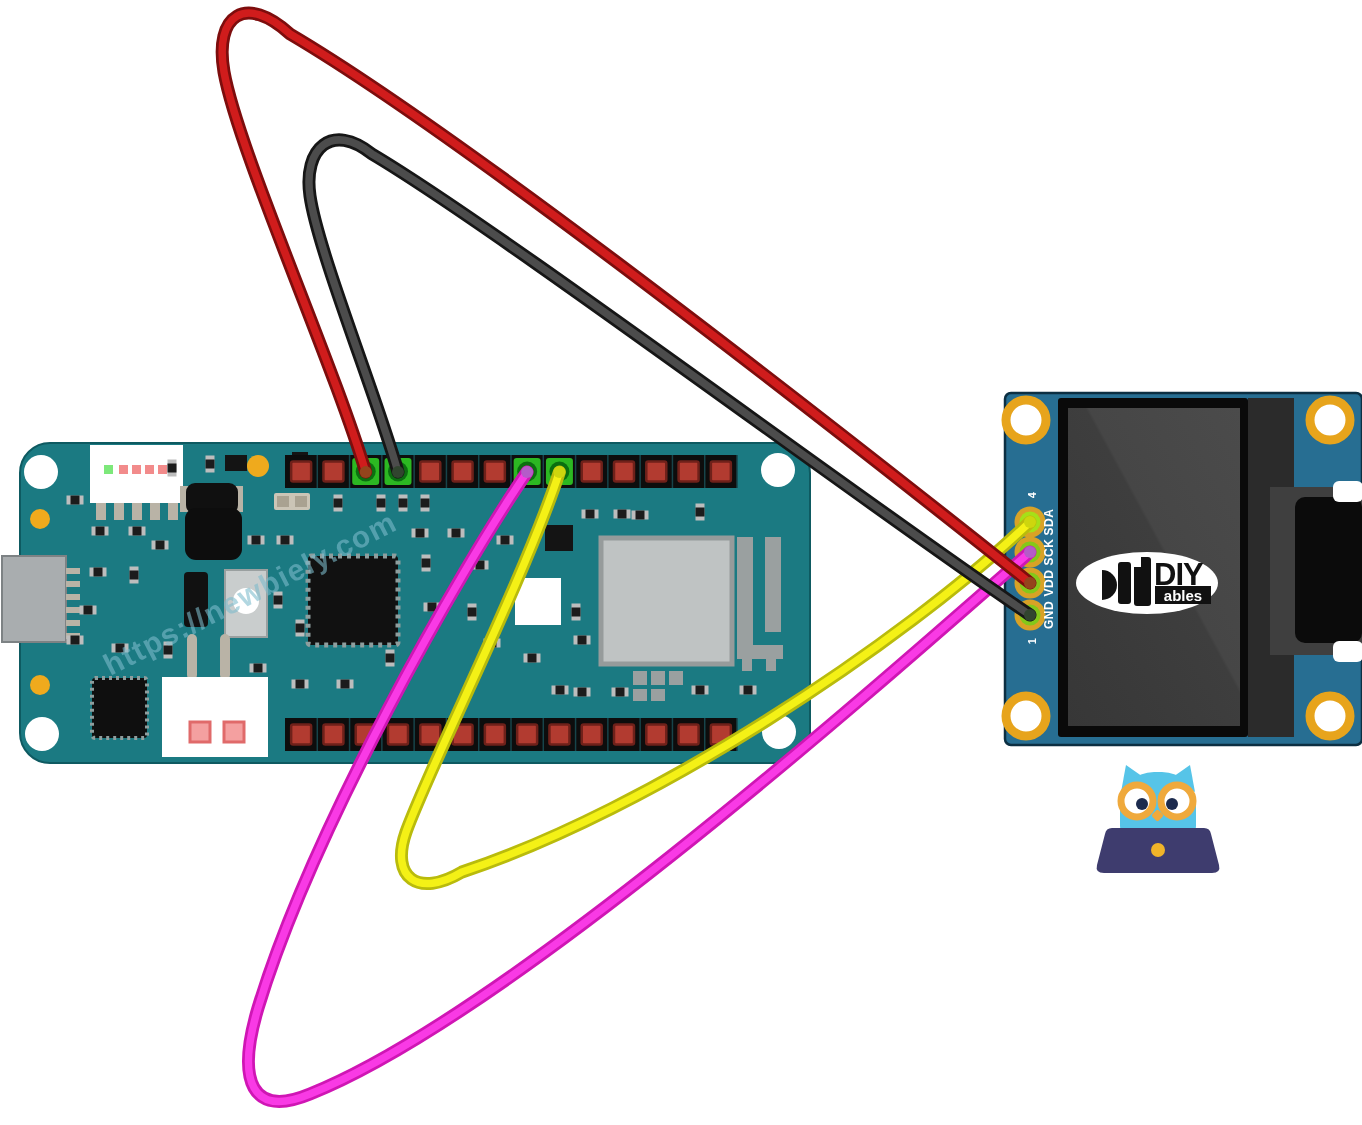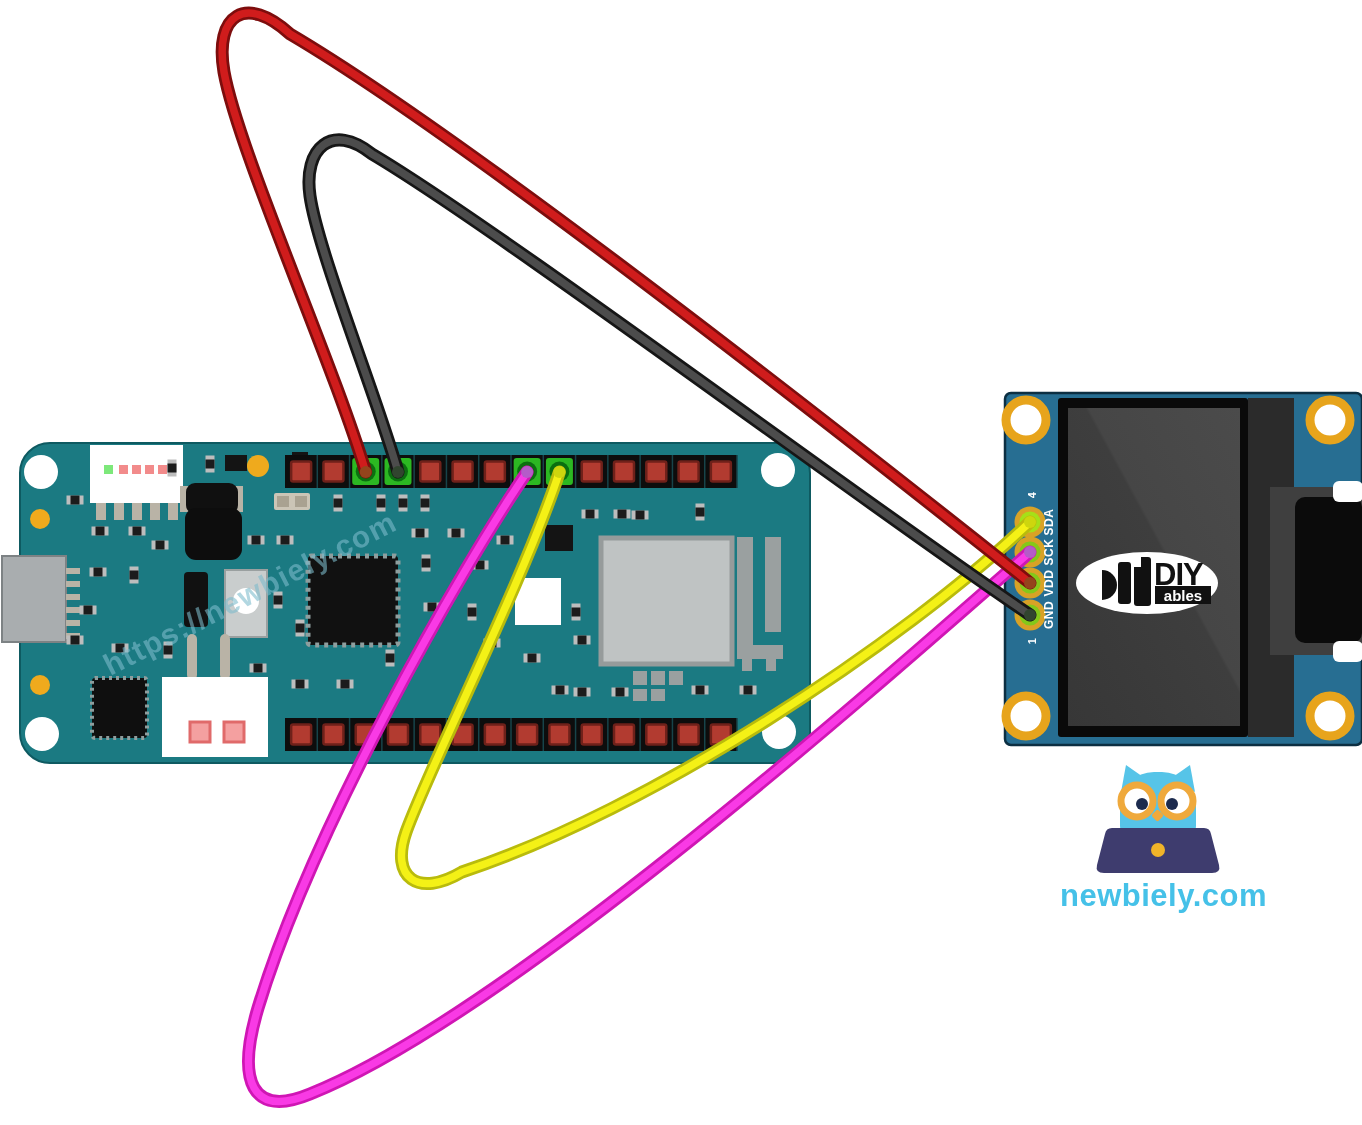--- a/index.html
+++ b/index.html
@@ -374,7 +374,6 @@
       <div class="oled-label oled-num" style="left: 1032px; top: 641px;">1</div>
     </div>
 
-  <div id="site-name" style="color: rgb(69, 193, 232);">newbiely.com</div>
 </div>
 
 </body></html>

